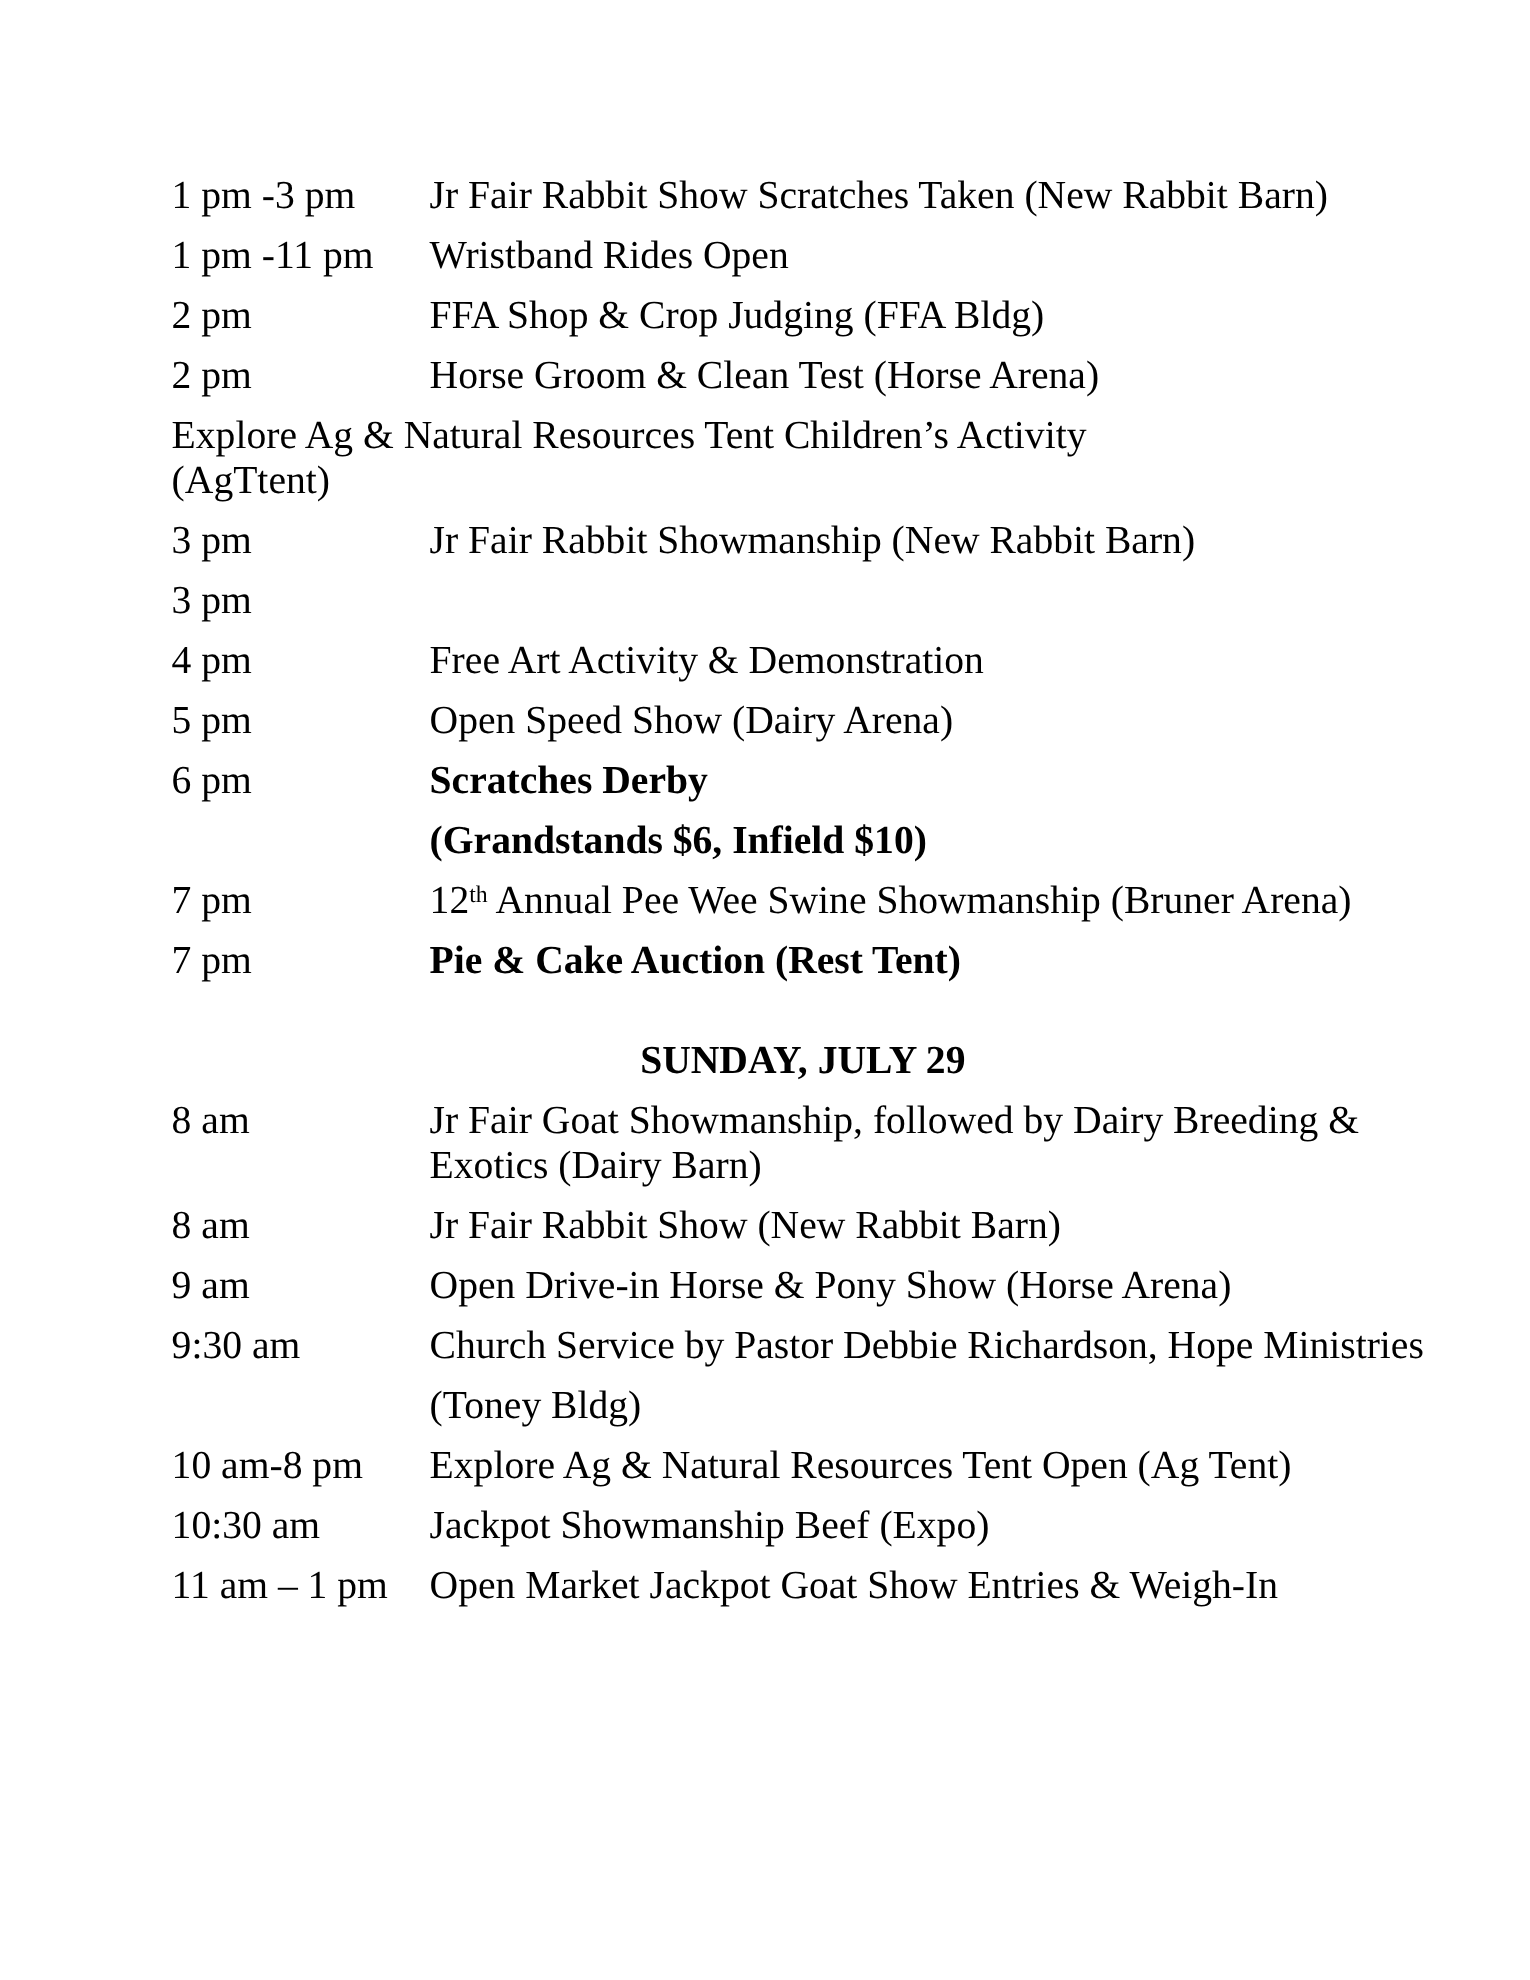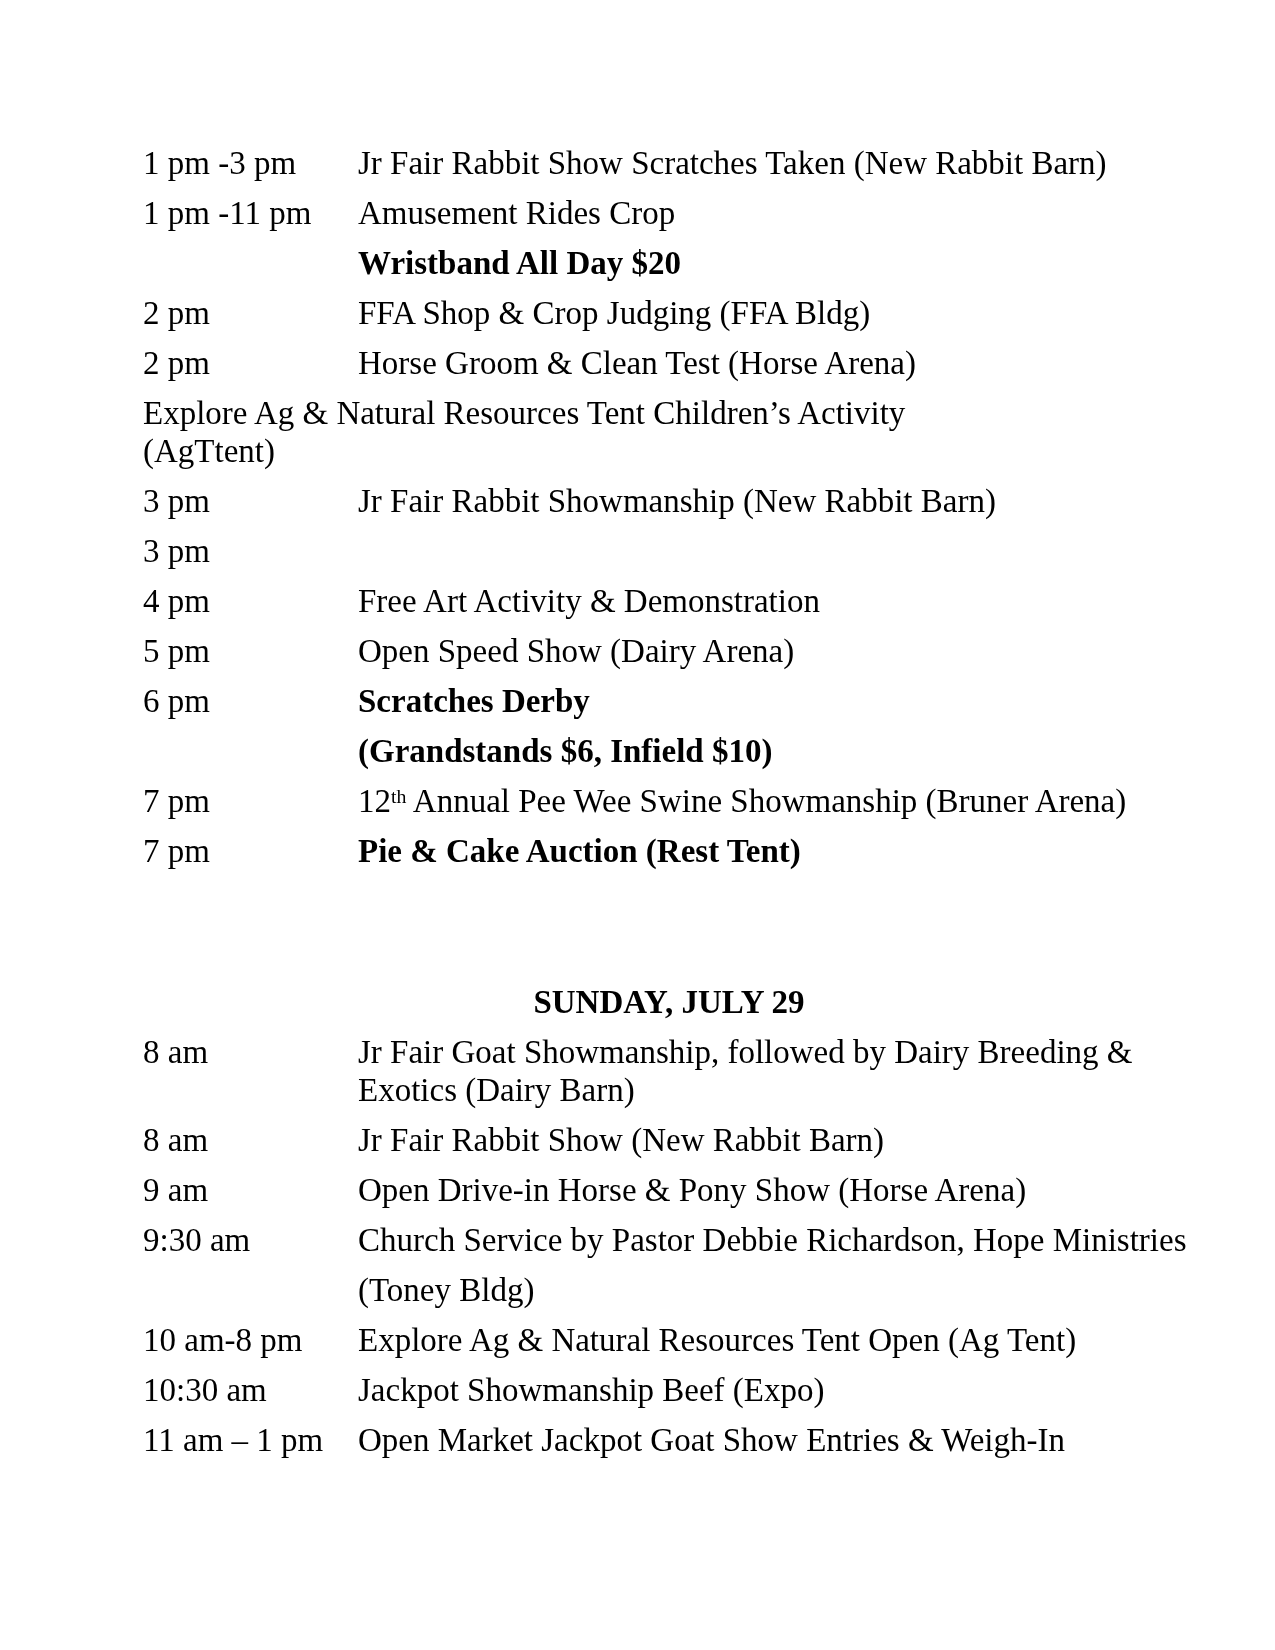--- a/index.html
+++ b/index.html
@@ -63,7 +63,7 @@
       </div>
       <div class="row">
         <div class="time"><span>1 pm -11 pm</span></div>
-        <div class="desc"><span>Amusement Rides Crop</span></div>
+        <div class="desc"><span>Wristband Rides Open</span></div>
       </div>
       <div class="row">
         <div class="time"></div>

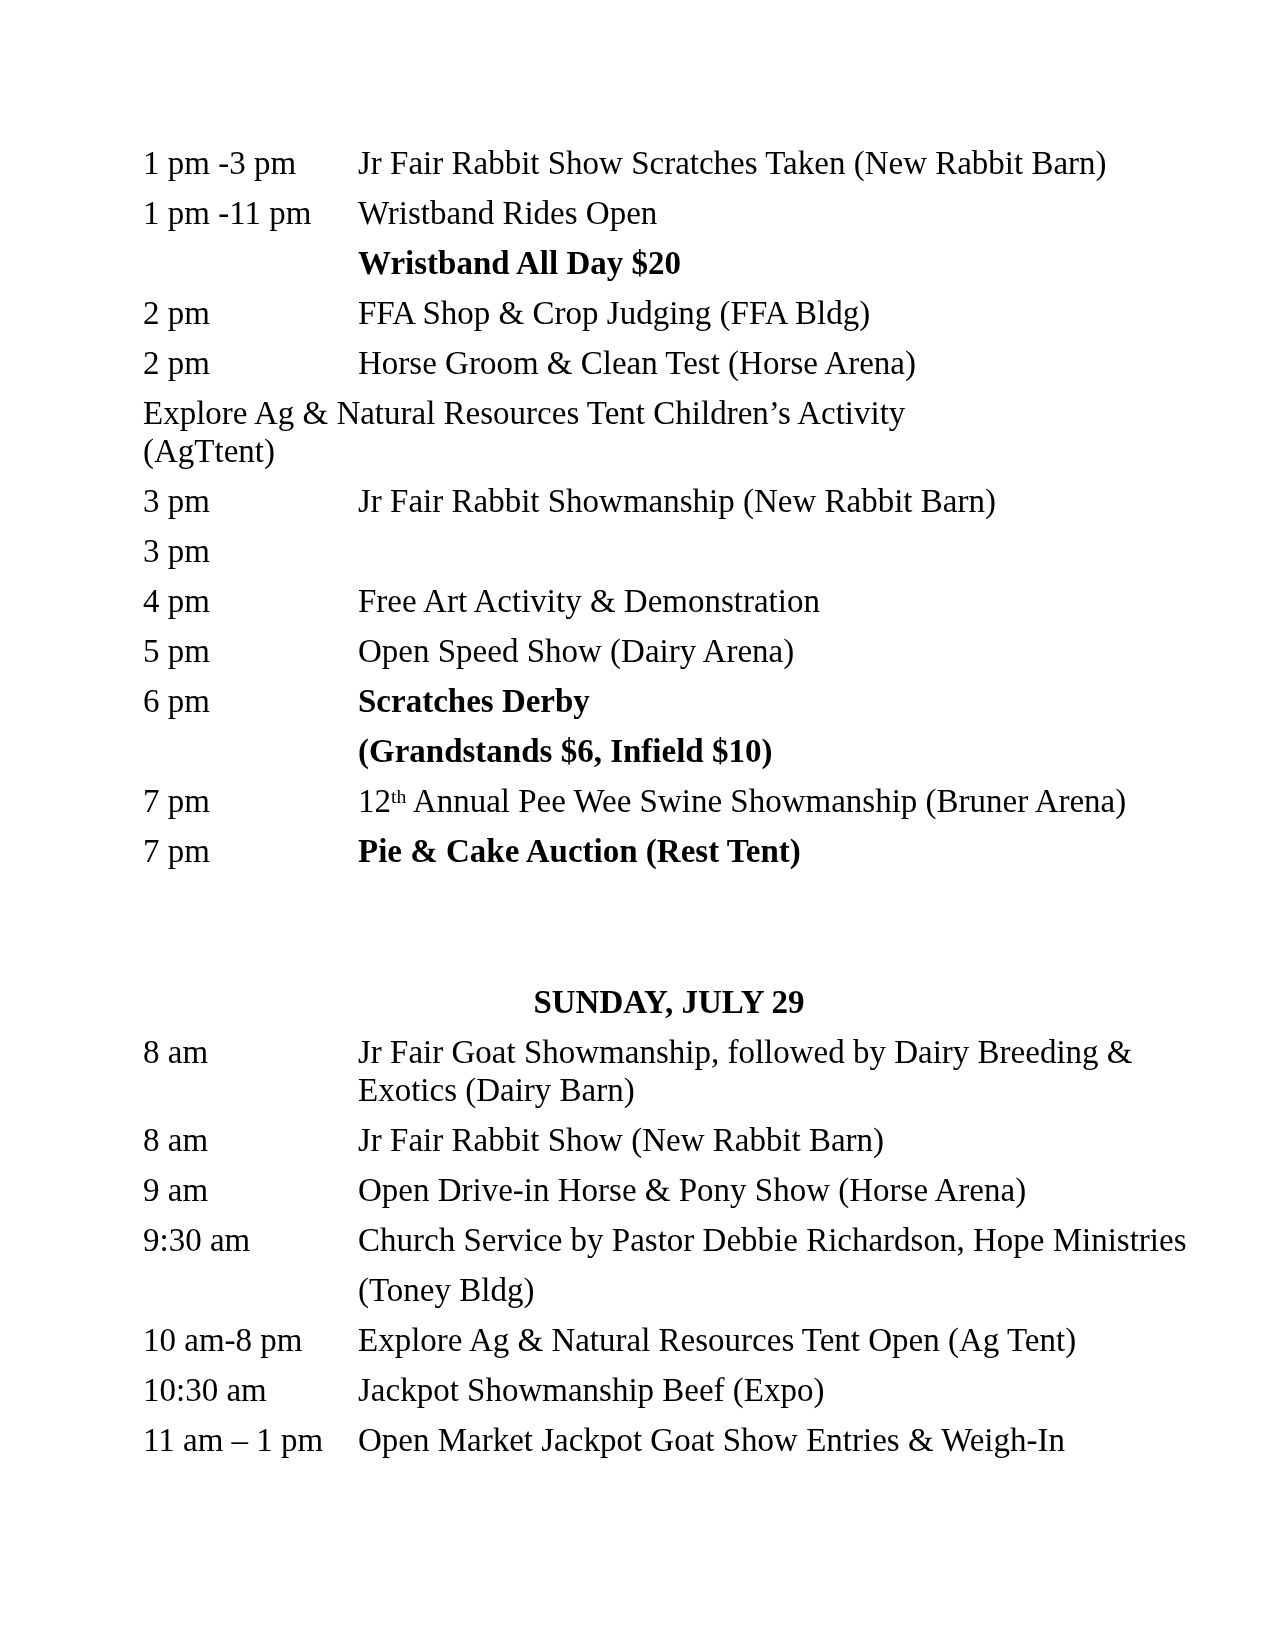--- a/index.html
+++ b/index.html
@@ -64,10 +64,6 @@
       <div class="row">
         <div class="time"><span>1 pm -11 pm</span></div>
         <div class="desc"><span>Wristband Rides Open</span></div>
-      </div>
-      <div class="row">
-        <div class="time"></div>
-        <div class="desc"><span class="b">Wristband All Day $20</span></div>
       </div>
       <div class="row">
         <div class="time"><span>2 pm</span></div>

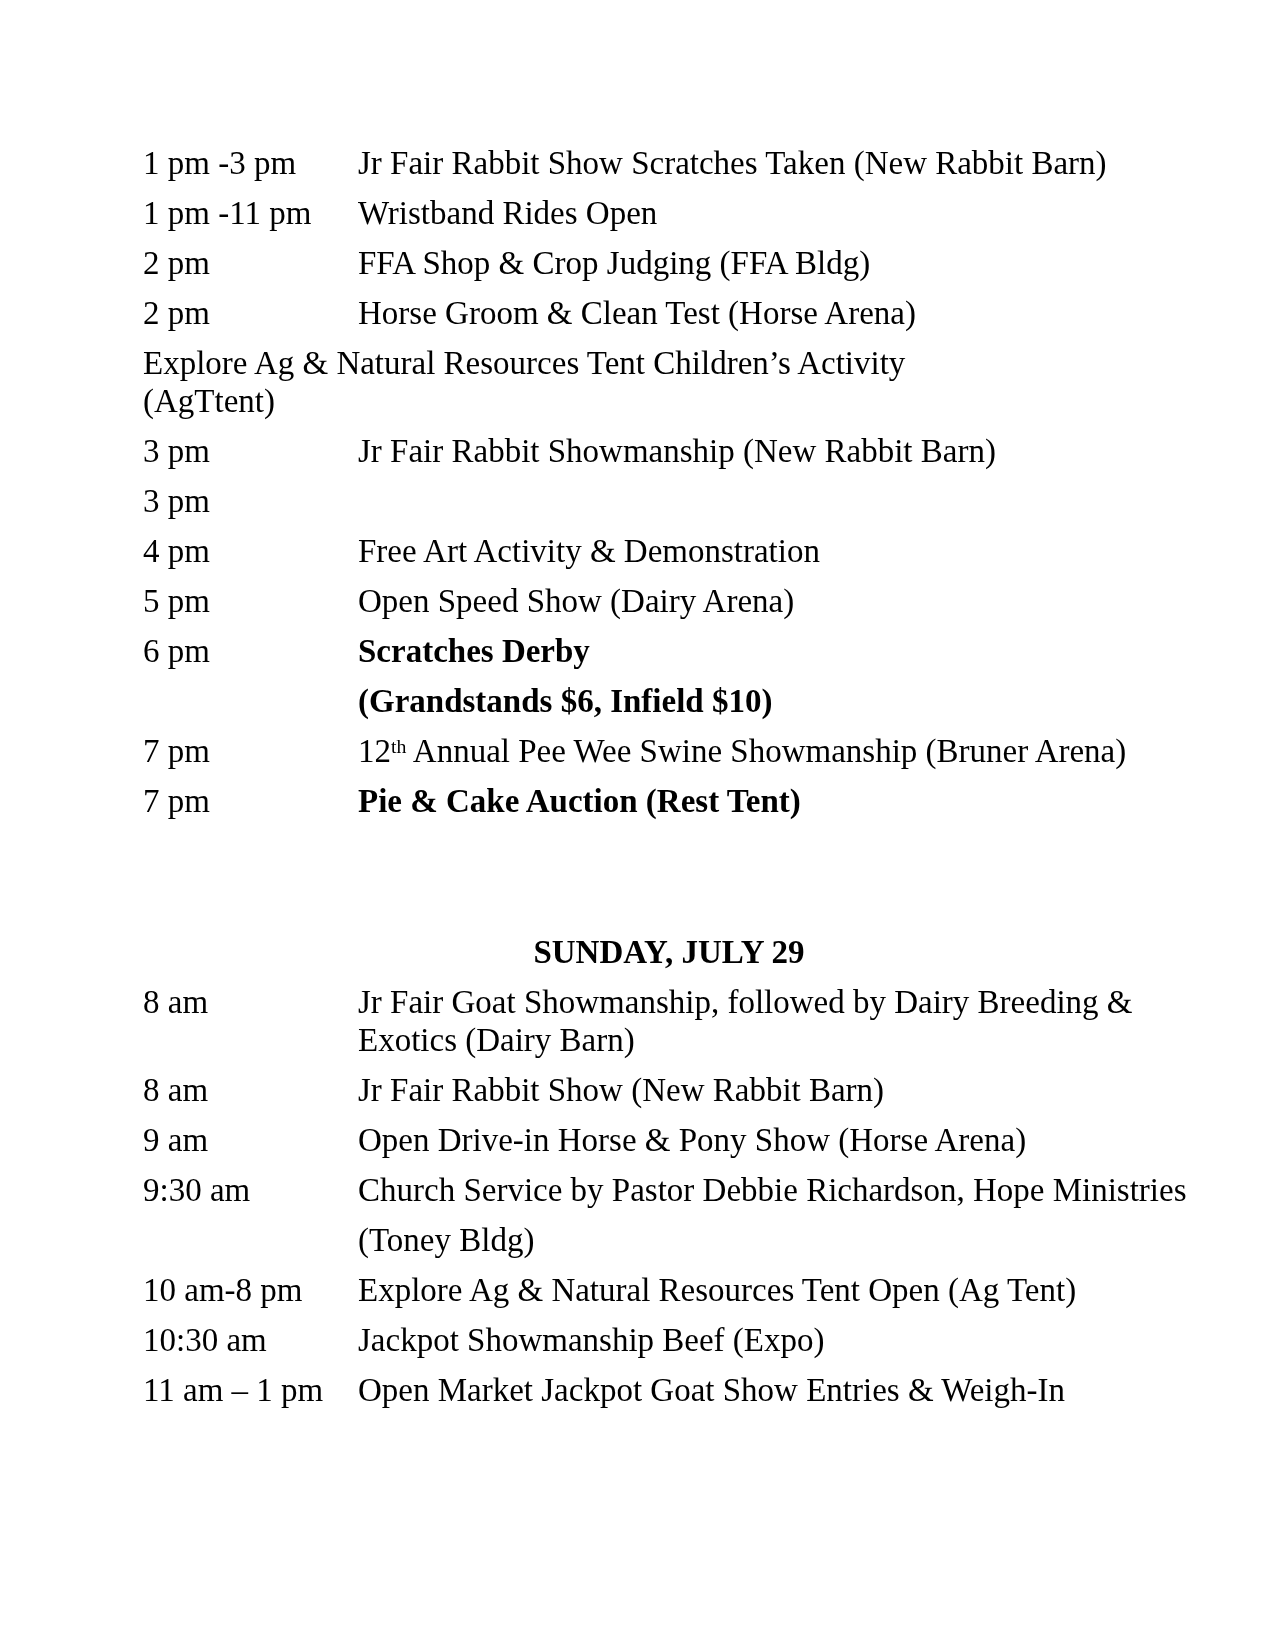--- a/index.html
+++ b/index.html
@@ -49,7 +49,7 @@
   .section-heading {
     font-weight: bold;
     text-align: center;
-    margin: 113px 40px 12px 0;
+    margin: 45px 40px 12px 0;
   }
 </style>
 </head>

